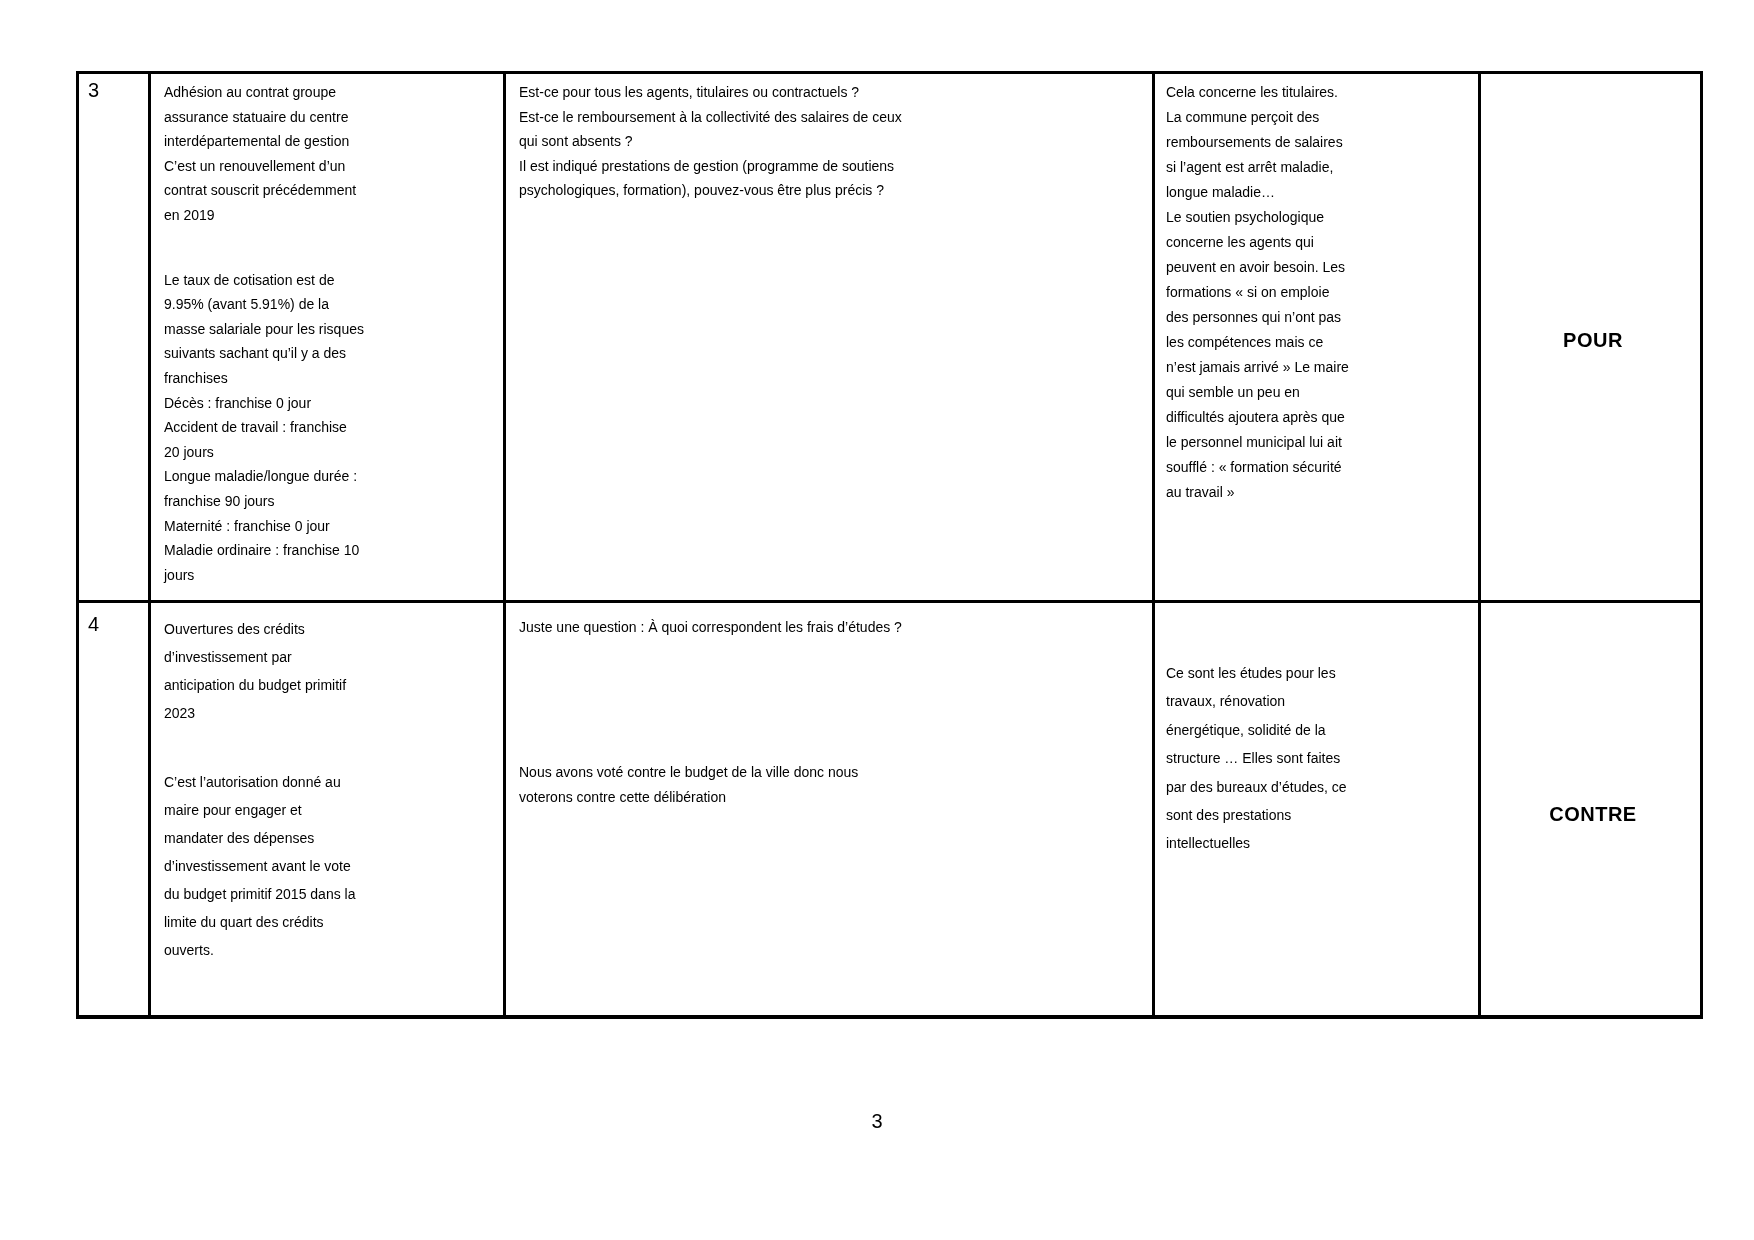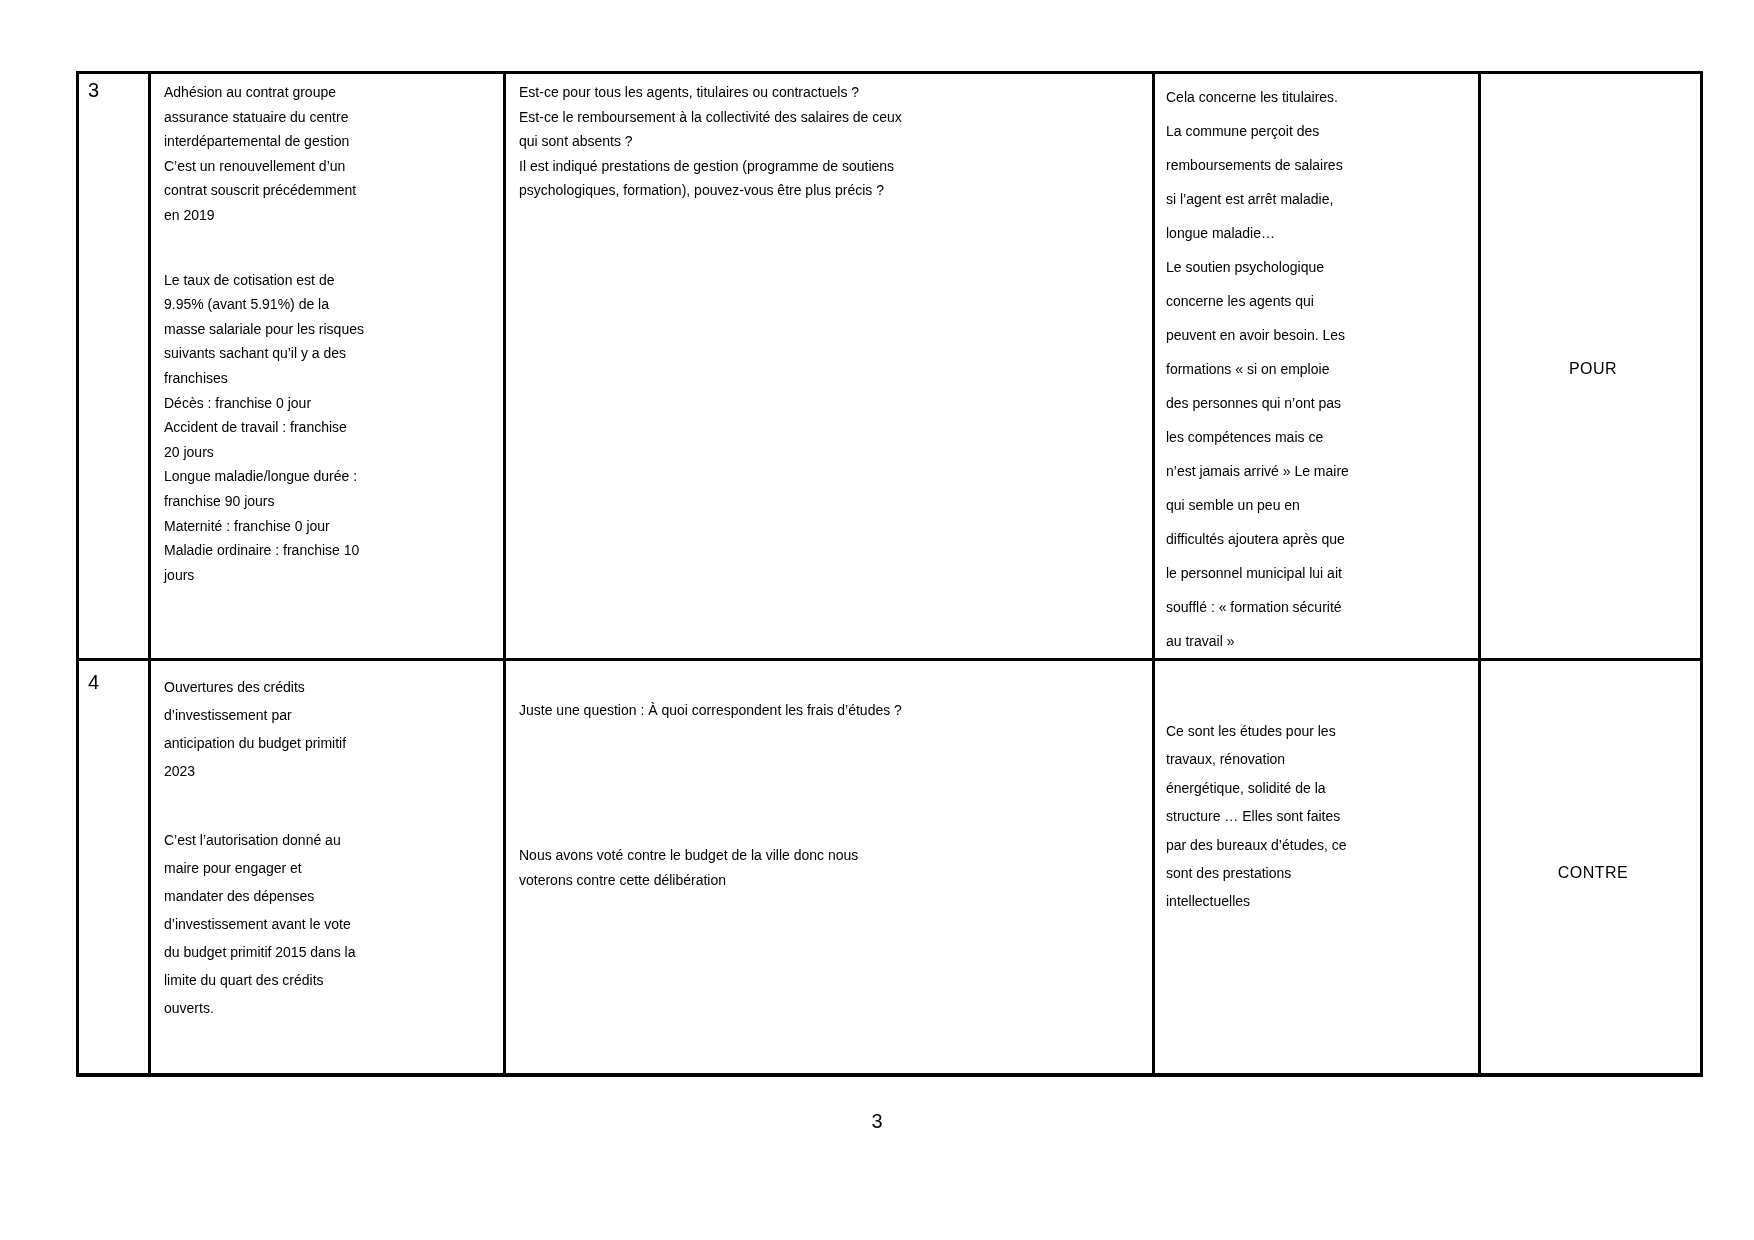--- a/index.html
+++ b/index.html
@@ -36,7 +36,7 @@
 
   td.delib { line-height: 24.6px; }
   td.quest { line-height: 24.6px; }
-  td.ans   { line-height: 34px; padding-left: 11px; padding-right: 5px; }
+  td.ans   { line-height: 25px; padding-left: 11px; padding-right: 5px; }
   td.vote  {
     vertical-align: middle;
     text-align: center;

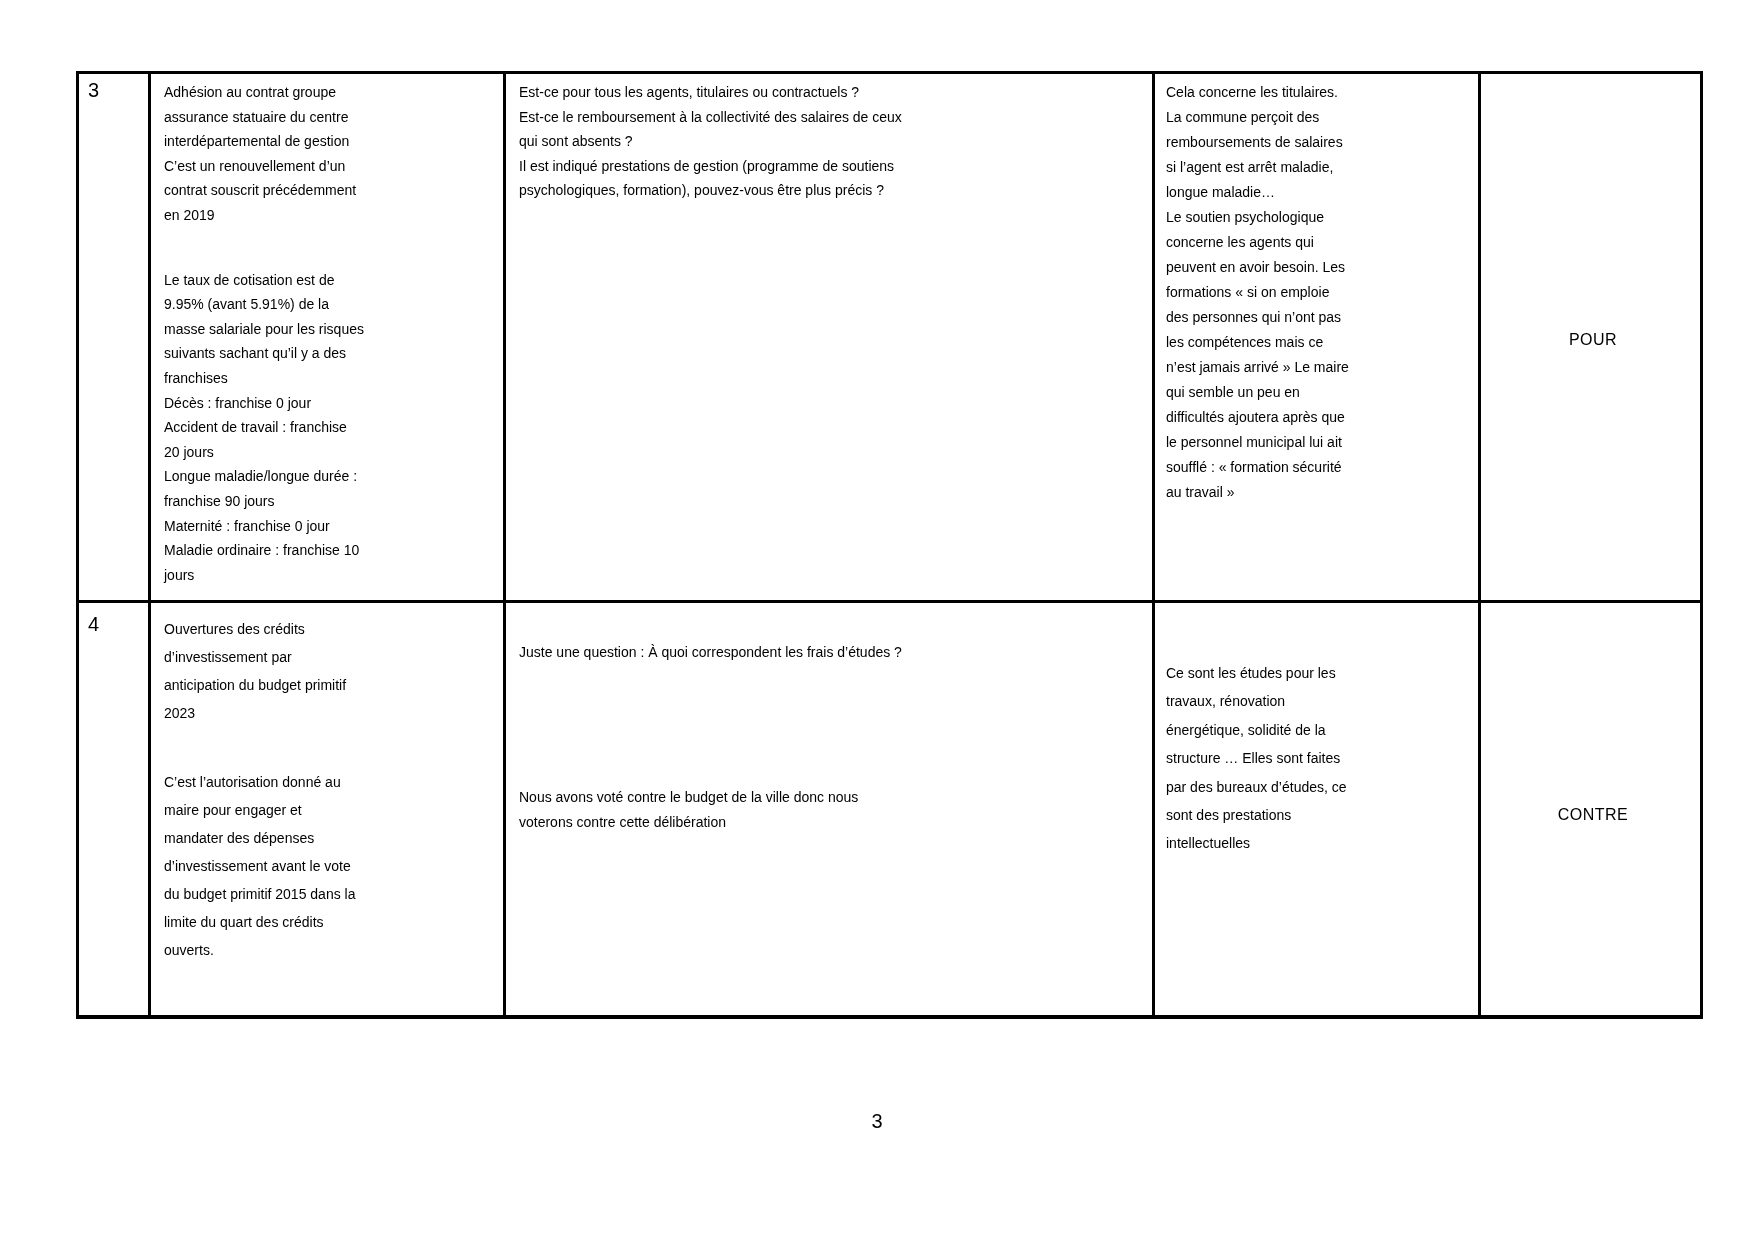--- a/index.html
+++ b/index.html
@@ -40,8 +40,8 @@
   td.vote  {
     vertical-align: middle;
     text-align: center;
-    font-weight: normal;
-    font-size: 16px;
+    font-weight: bold;
+    font-size: 20px;
     letter-spacing: 0.5px;
   }
 

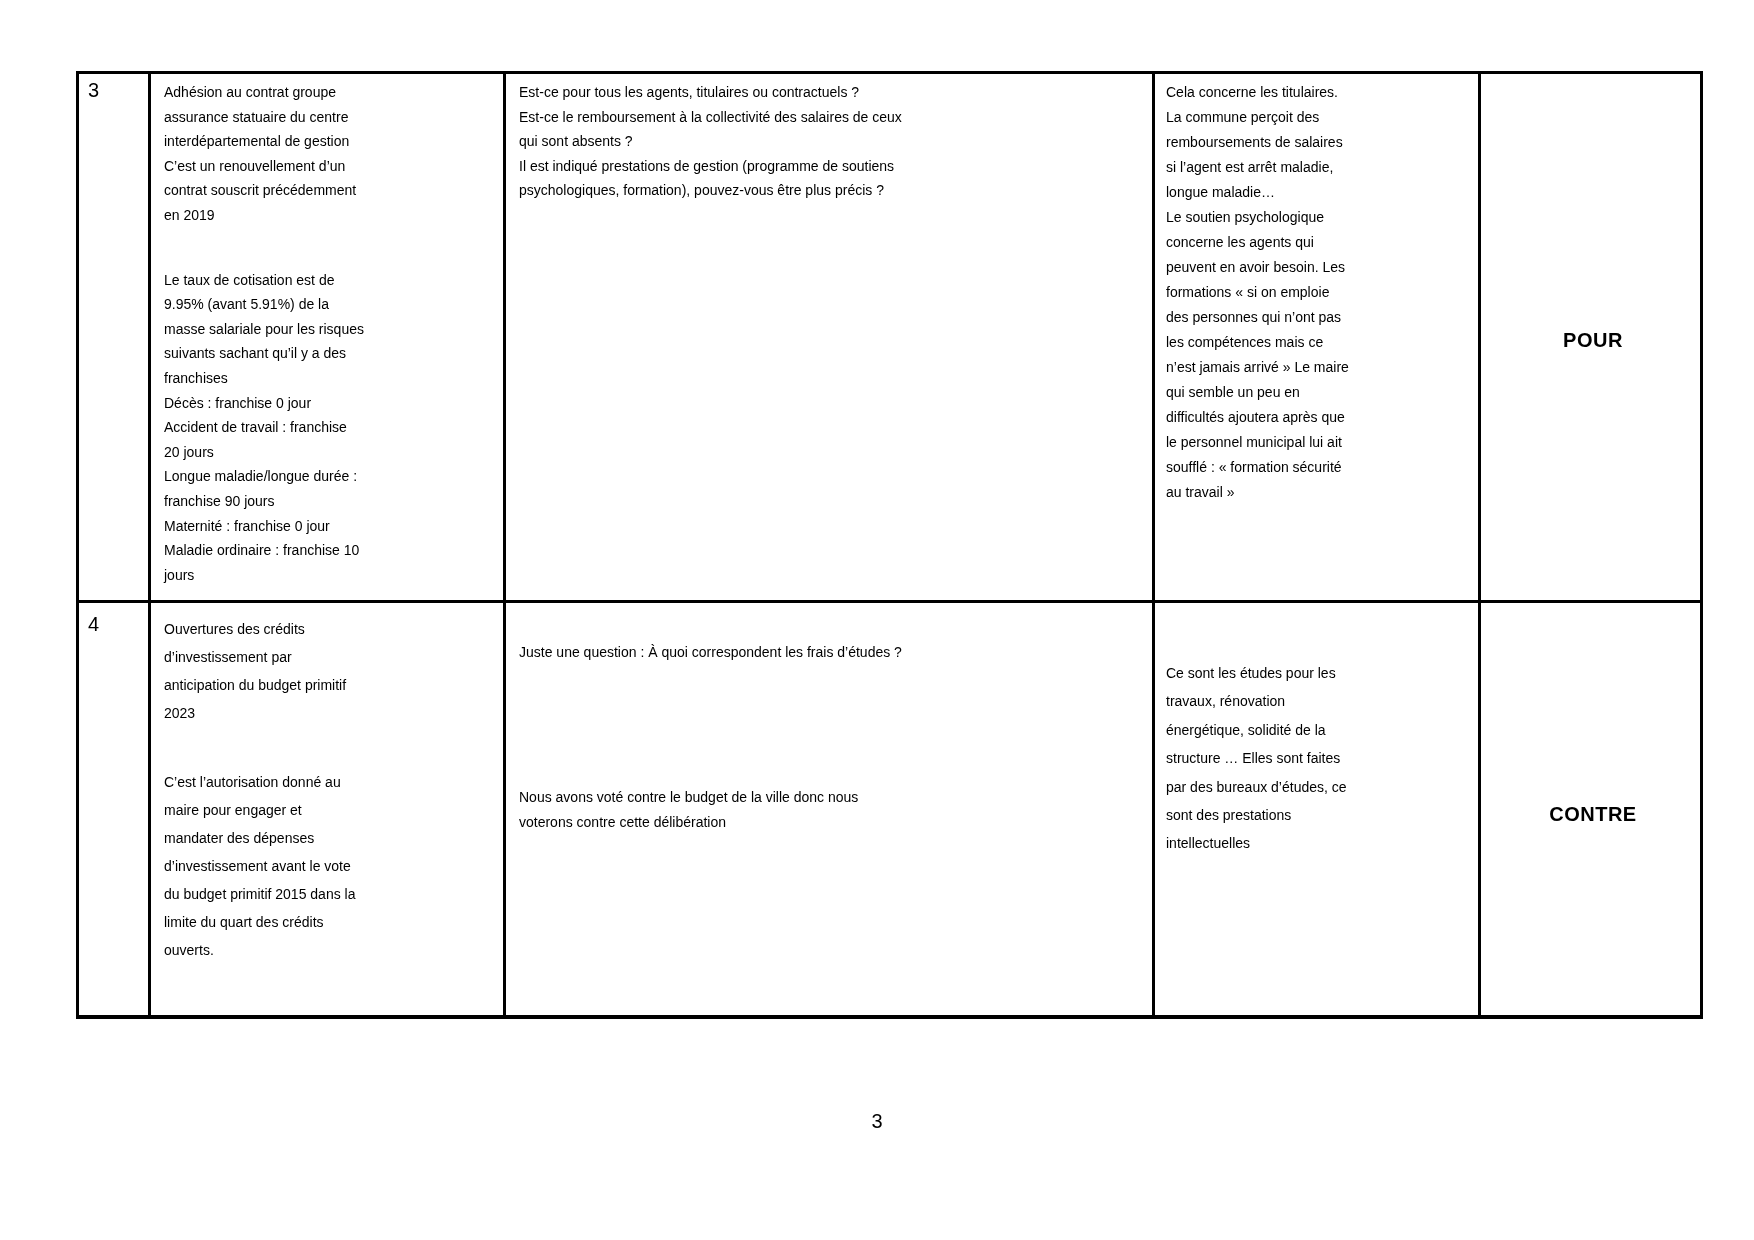--- a/index.html
+++ b/index.html
@@ -52,7 +52,7 @@
   .p, .cell-text { white-space: pre-line; }
   .delib .p2 { margin-top: 40px; }
   tr.r2 .delib .p2 { margin-top: 41px; }
-  tr.r2 .quest .p1 { margin-top: 25px; }
+  tr.r2 .quest .p1 { }
   tr.r2 .quest .p2 { margin-top: 120px; }
   tr.r2 .ans .cell-text { margin-top: 44px; }
 

